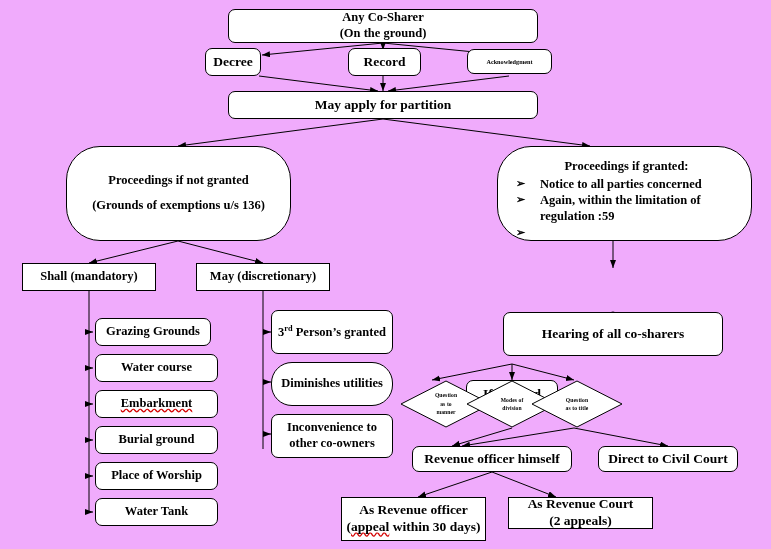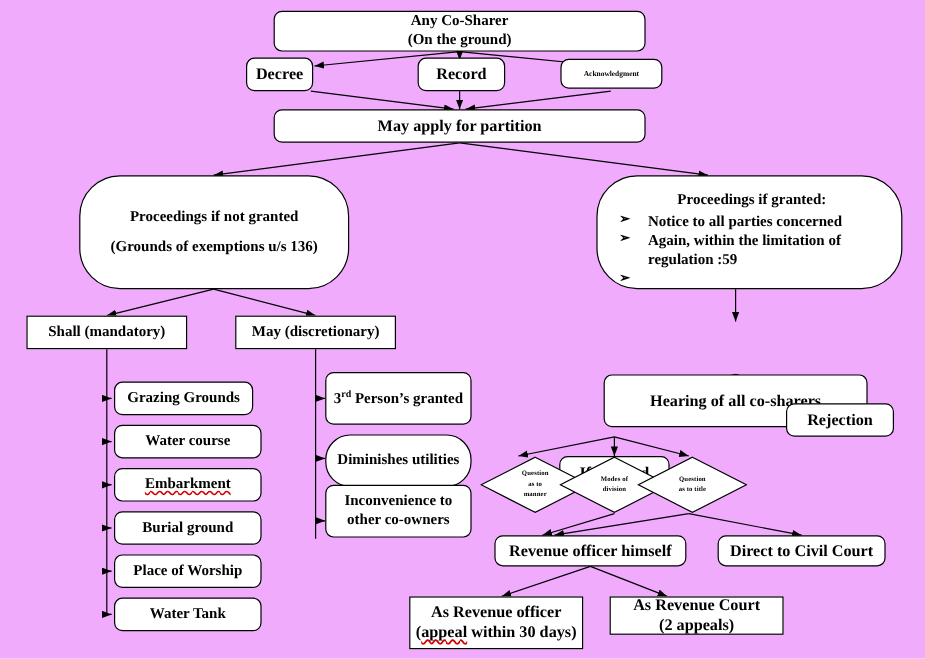--- a/index.html
+++ b/index.html
@@ -251,9 +251,6 @@
   <div class="node rounded t13" style="left:466px; top:336px; width:92px; height:28px;margin-top:44px;">
     <span class="ln">If granted</span>
   </div>
-  <div class="node rounded t13" style="left:655px; top:336px; width:90px; height:28px;">
-    <span class="ln">Rejection</span>
-  </div>
 
   <div class="diamond" style="left:400px; top:380px; width:92px; height:48px;">
     <svg class="shape" viewBox="0 0 92 48" preserveAspectRatio="none">

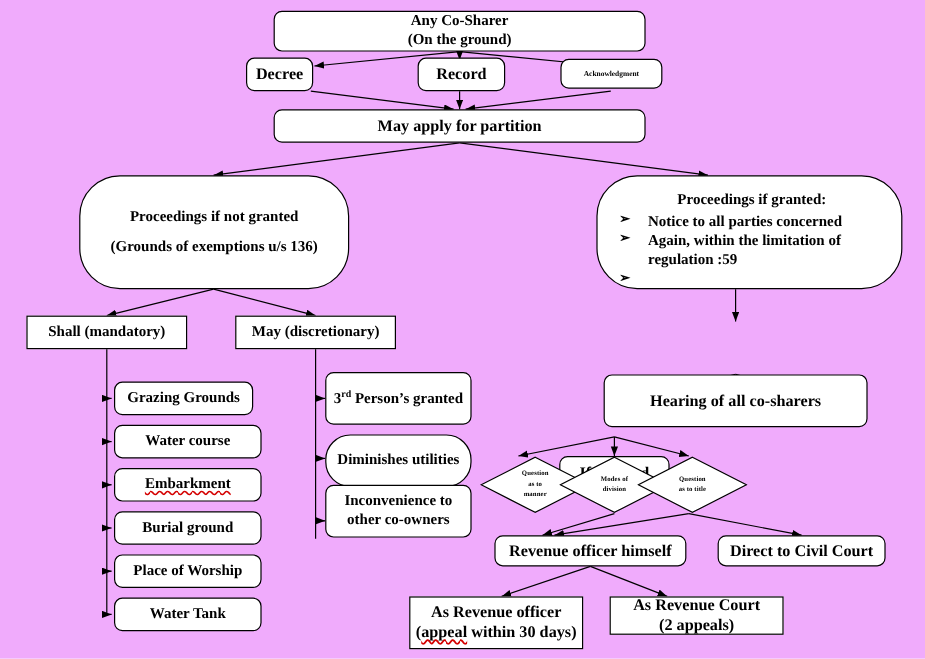--- a/index.html
+++ b/index.html
@@ -239,7 +239,7 @@
   <div class="node rounded t12" style="left:271px; top:362px; width:122px; height:44px;border-radius:21px;">
     <span class="ln">Diminishes utilities</span>
   </div>
-  <div class="node rounded t12" style="left:271px; top:404px; width:122px; height:44px;">
+  <div class="node rounded t12" style="left:271px; top:414px; width:122px; height:44px;">
     <span class="ln">Inconvenience to</span>
     <span class="ln">other co-owners</span>
   </div>

